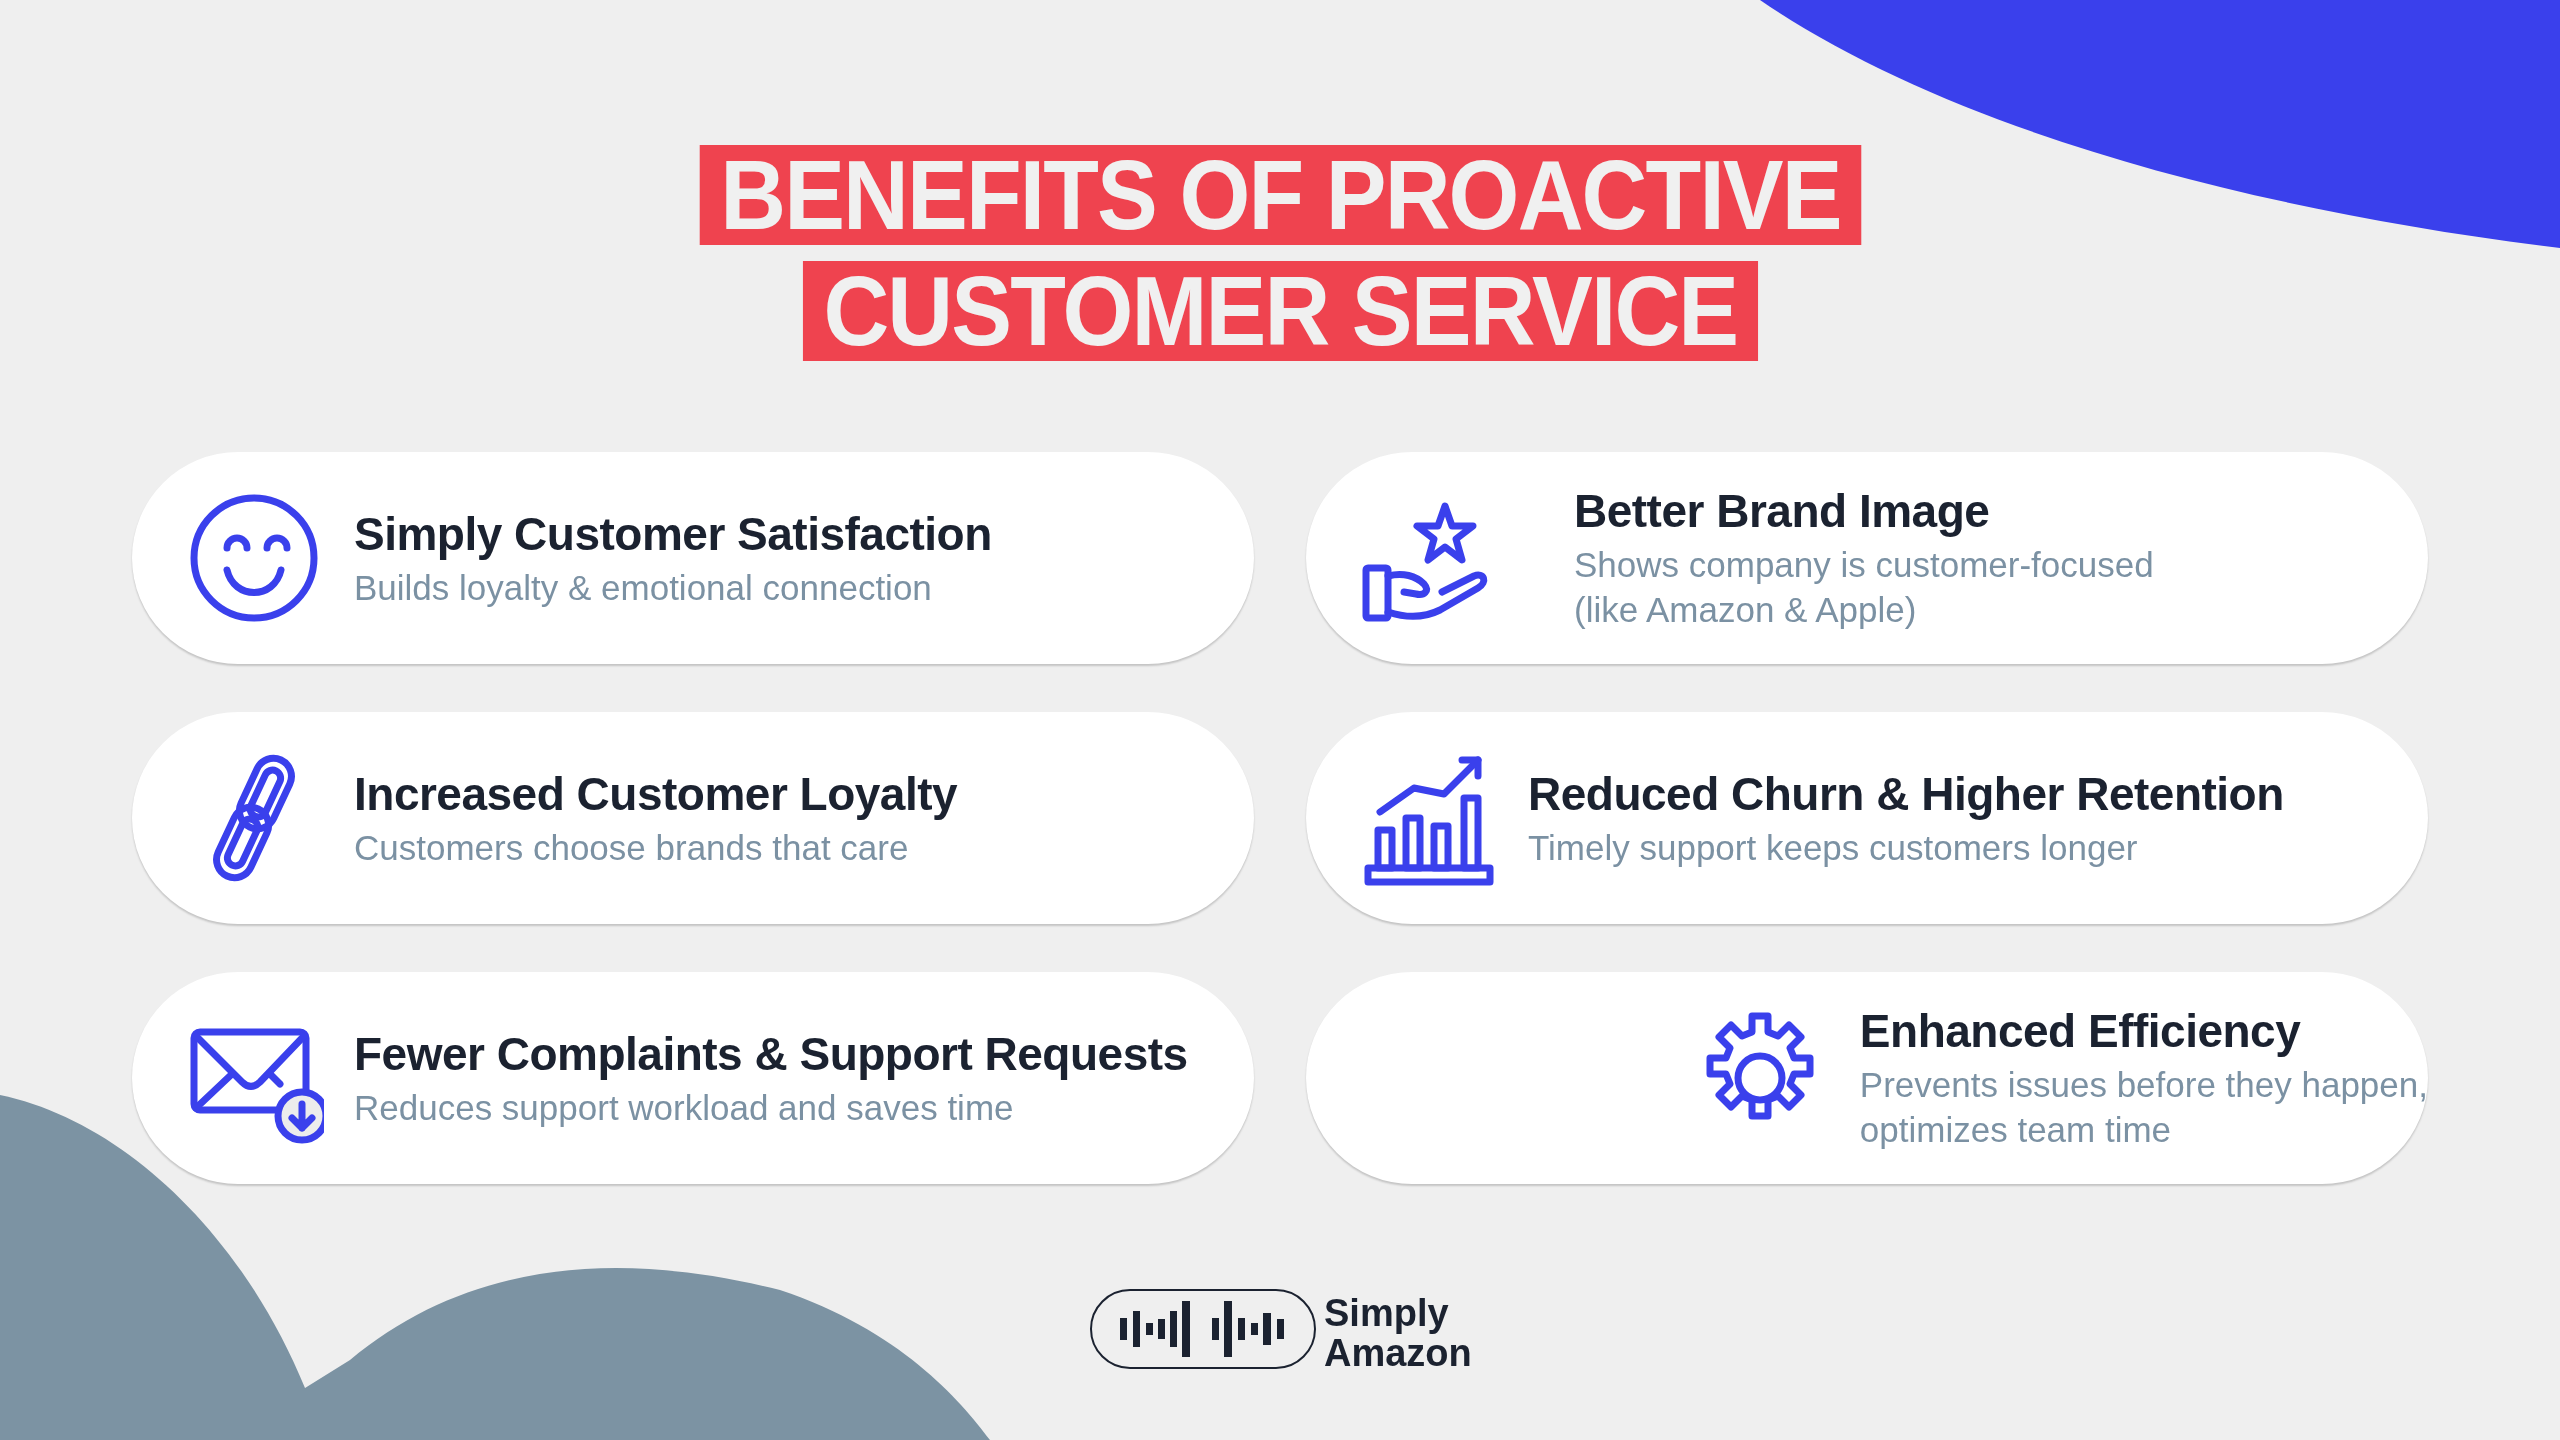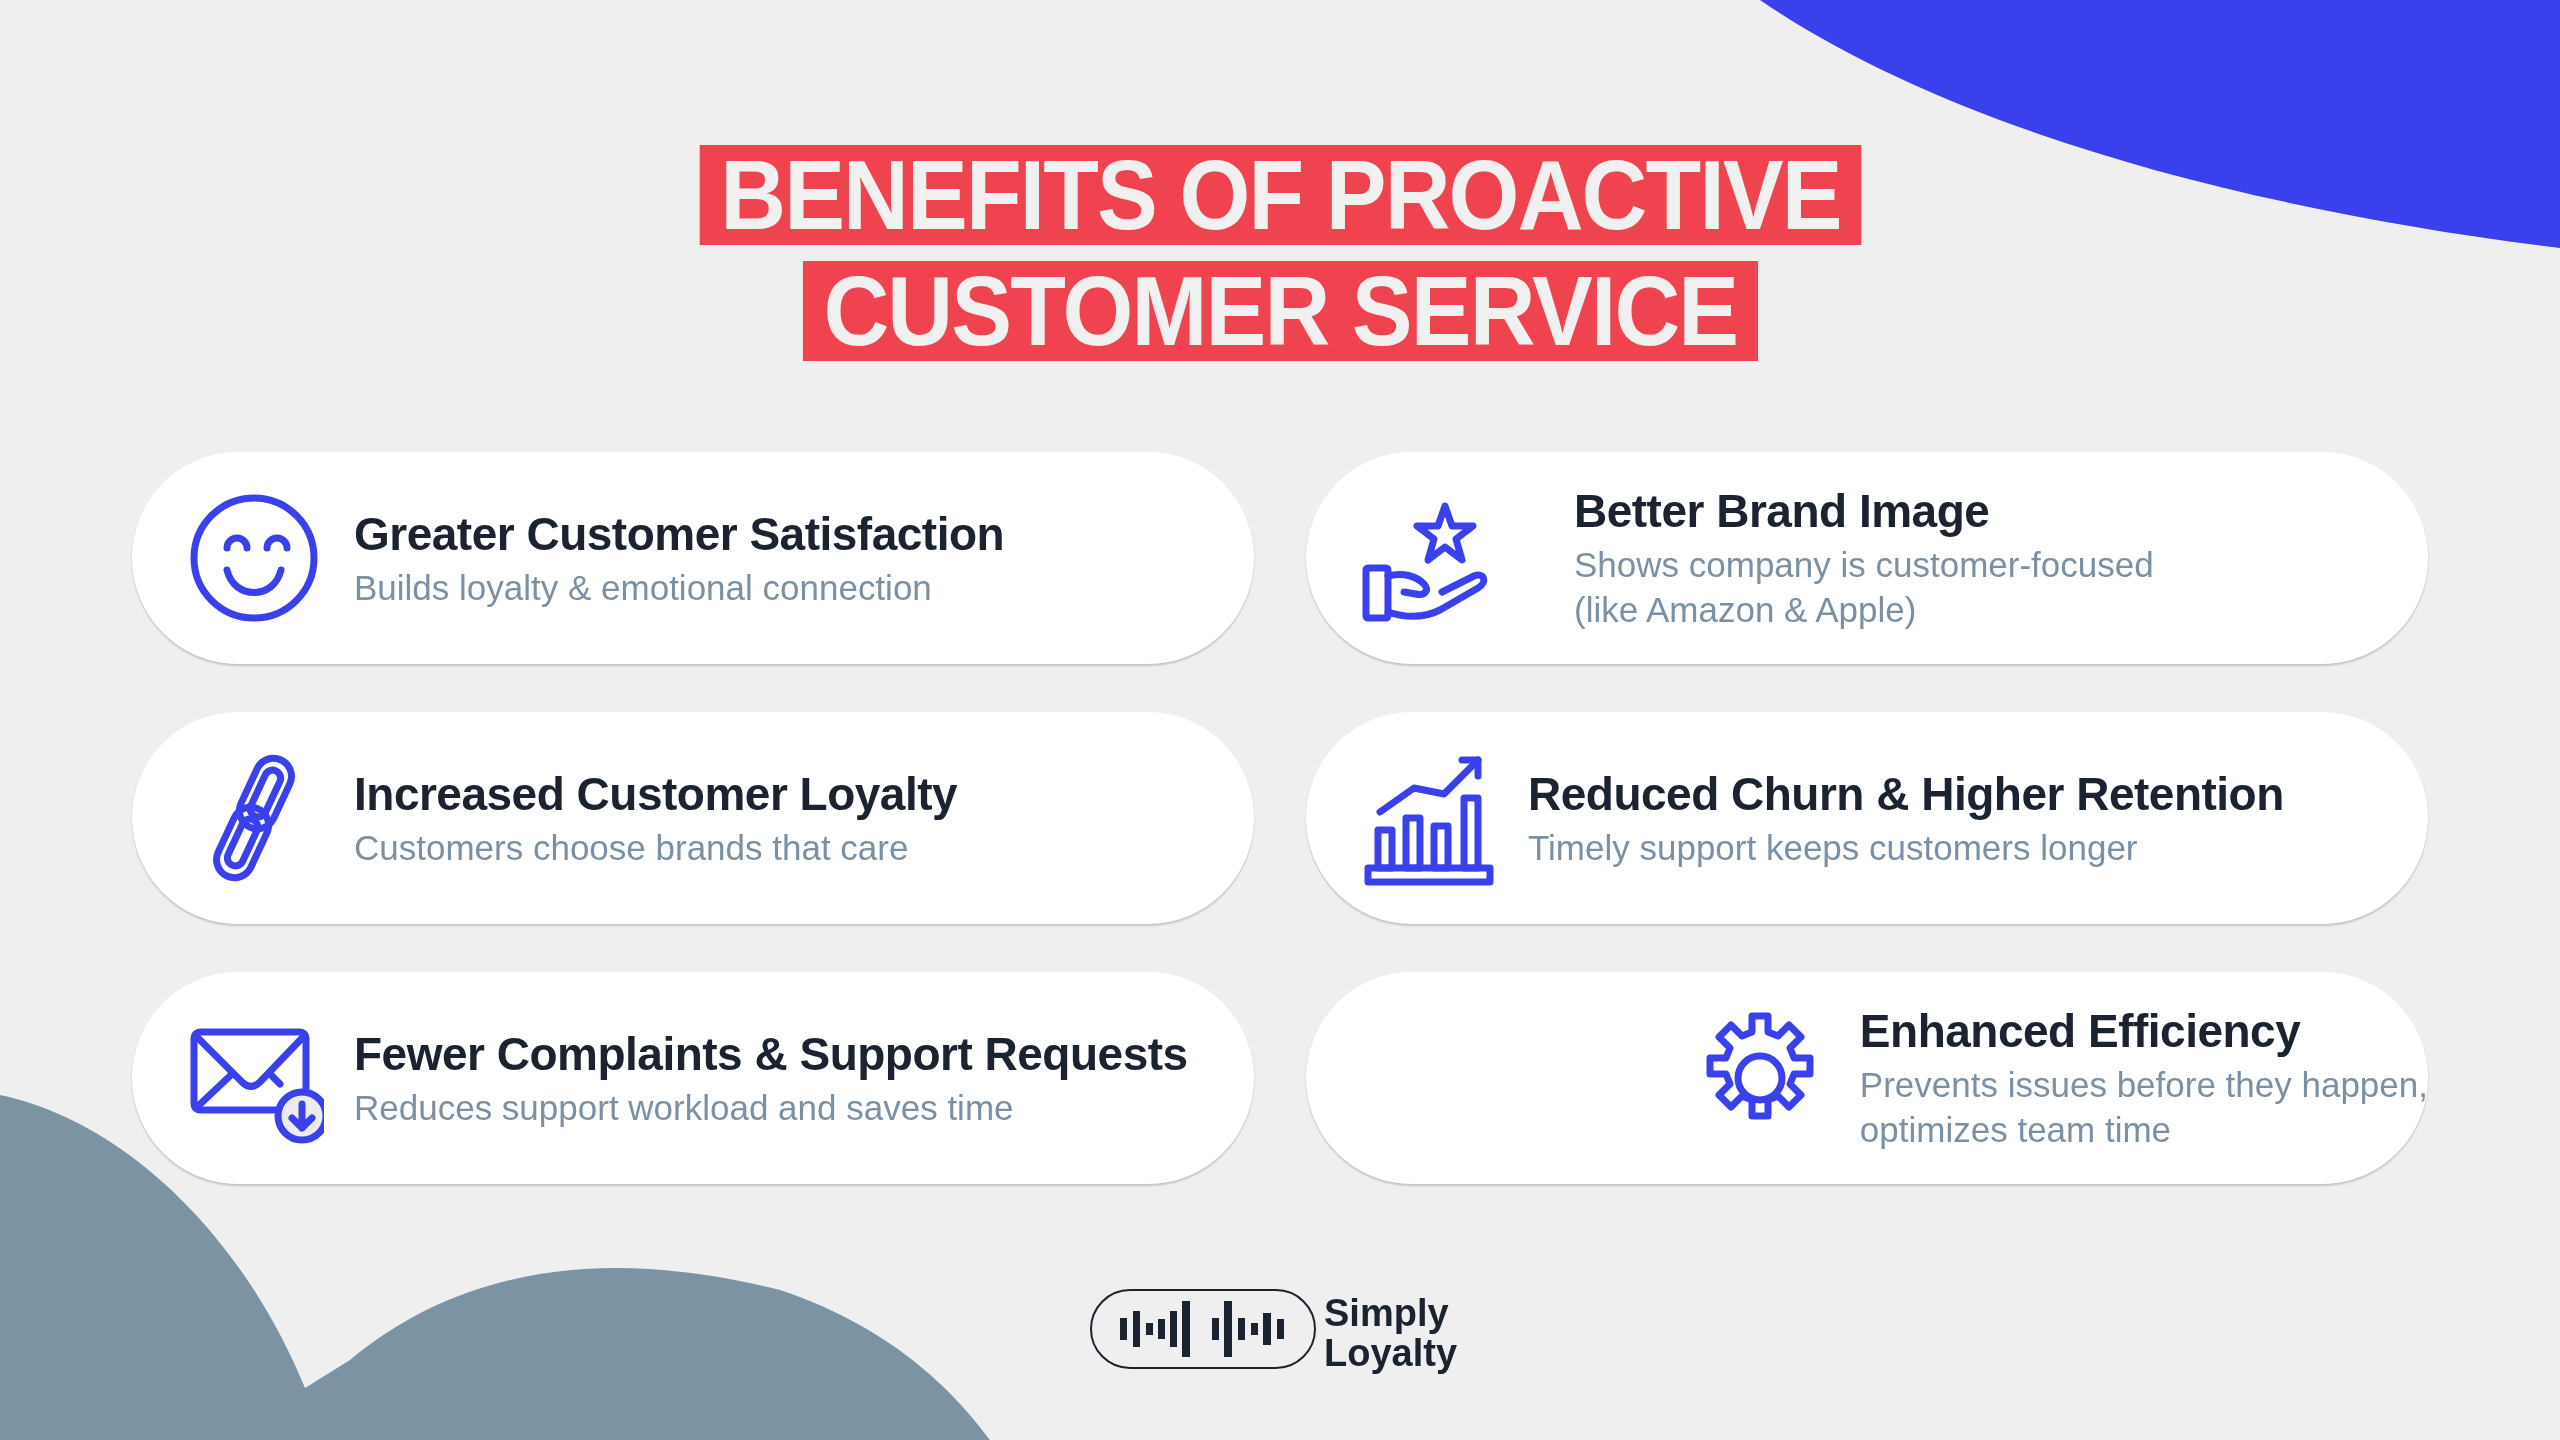--- a/index.html
+++ b/index.html
@@ -73,7 +73,7 @@
     </svg>
   </div>
   <div class="text">
-    <div class="heading">Greater Customer Satisfaction</div>
+    <div class="heading">Simply Customer Satisfaction</div>
     <div class="sub">Builds loyalty &amp; emotional connection</div>
   </div>
 </div>

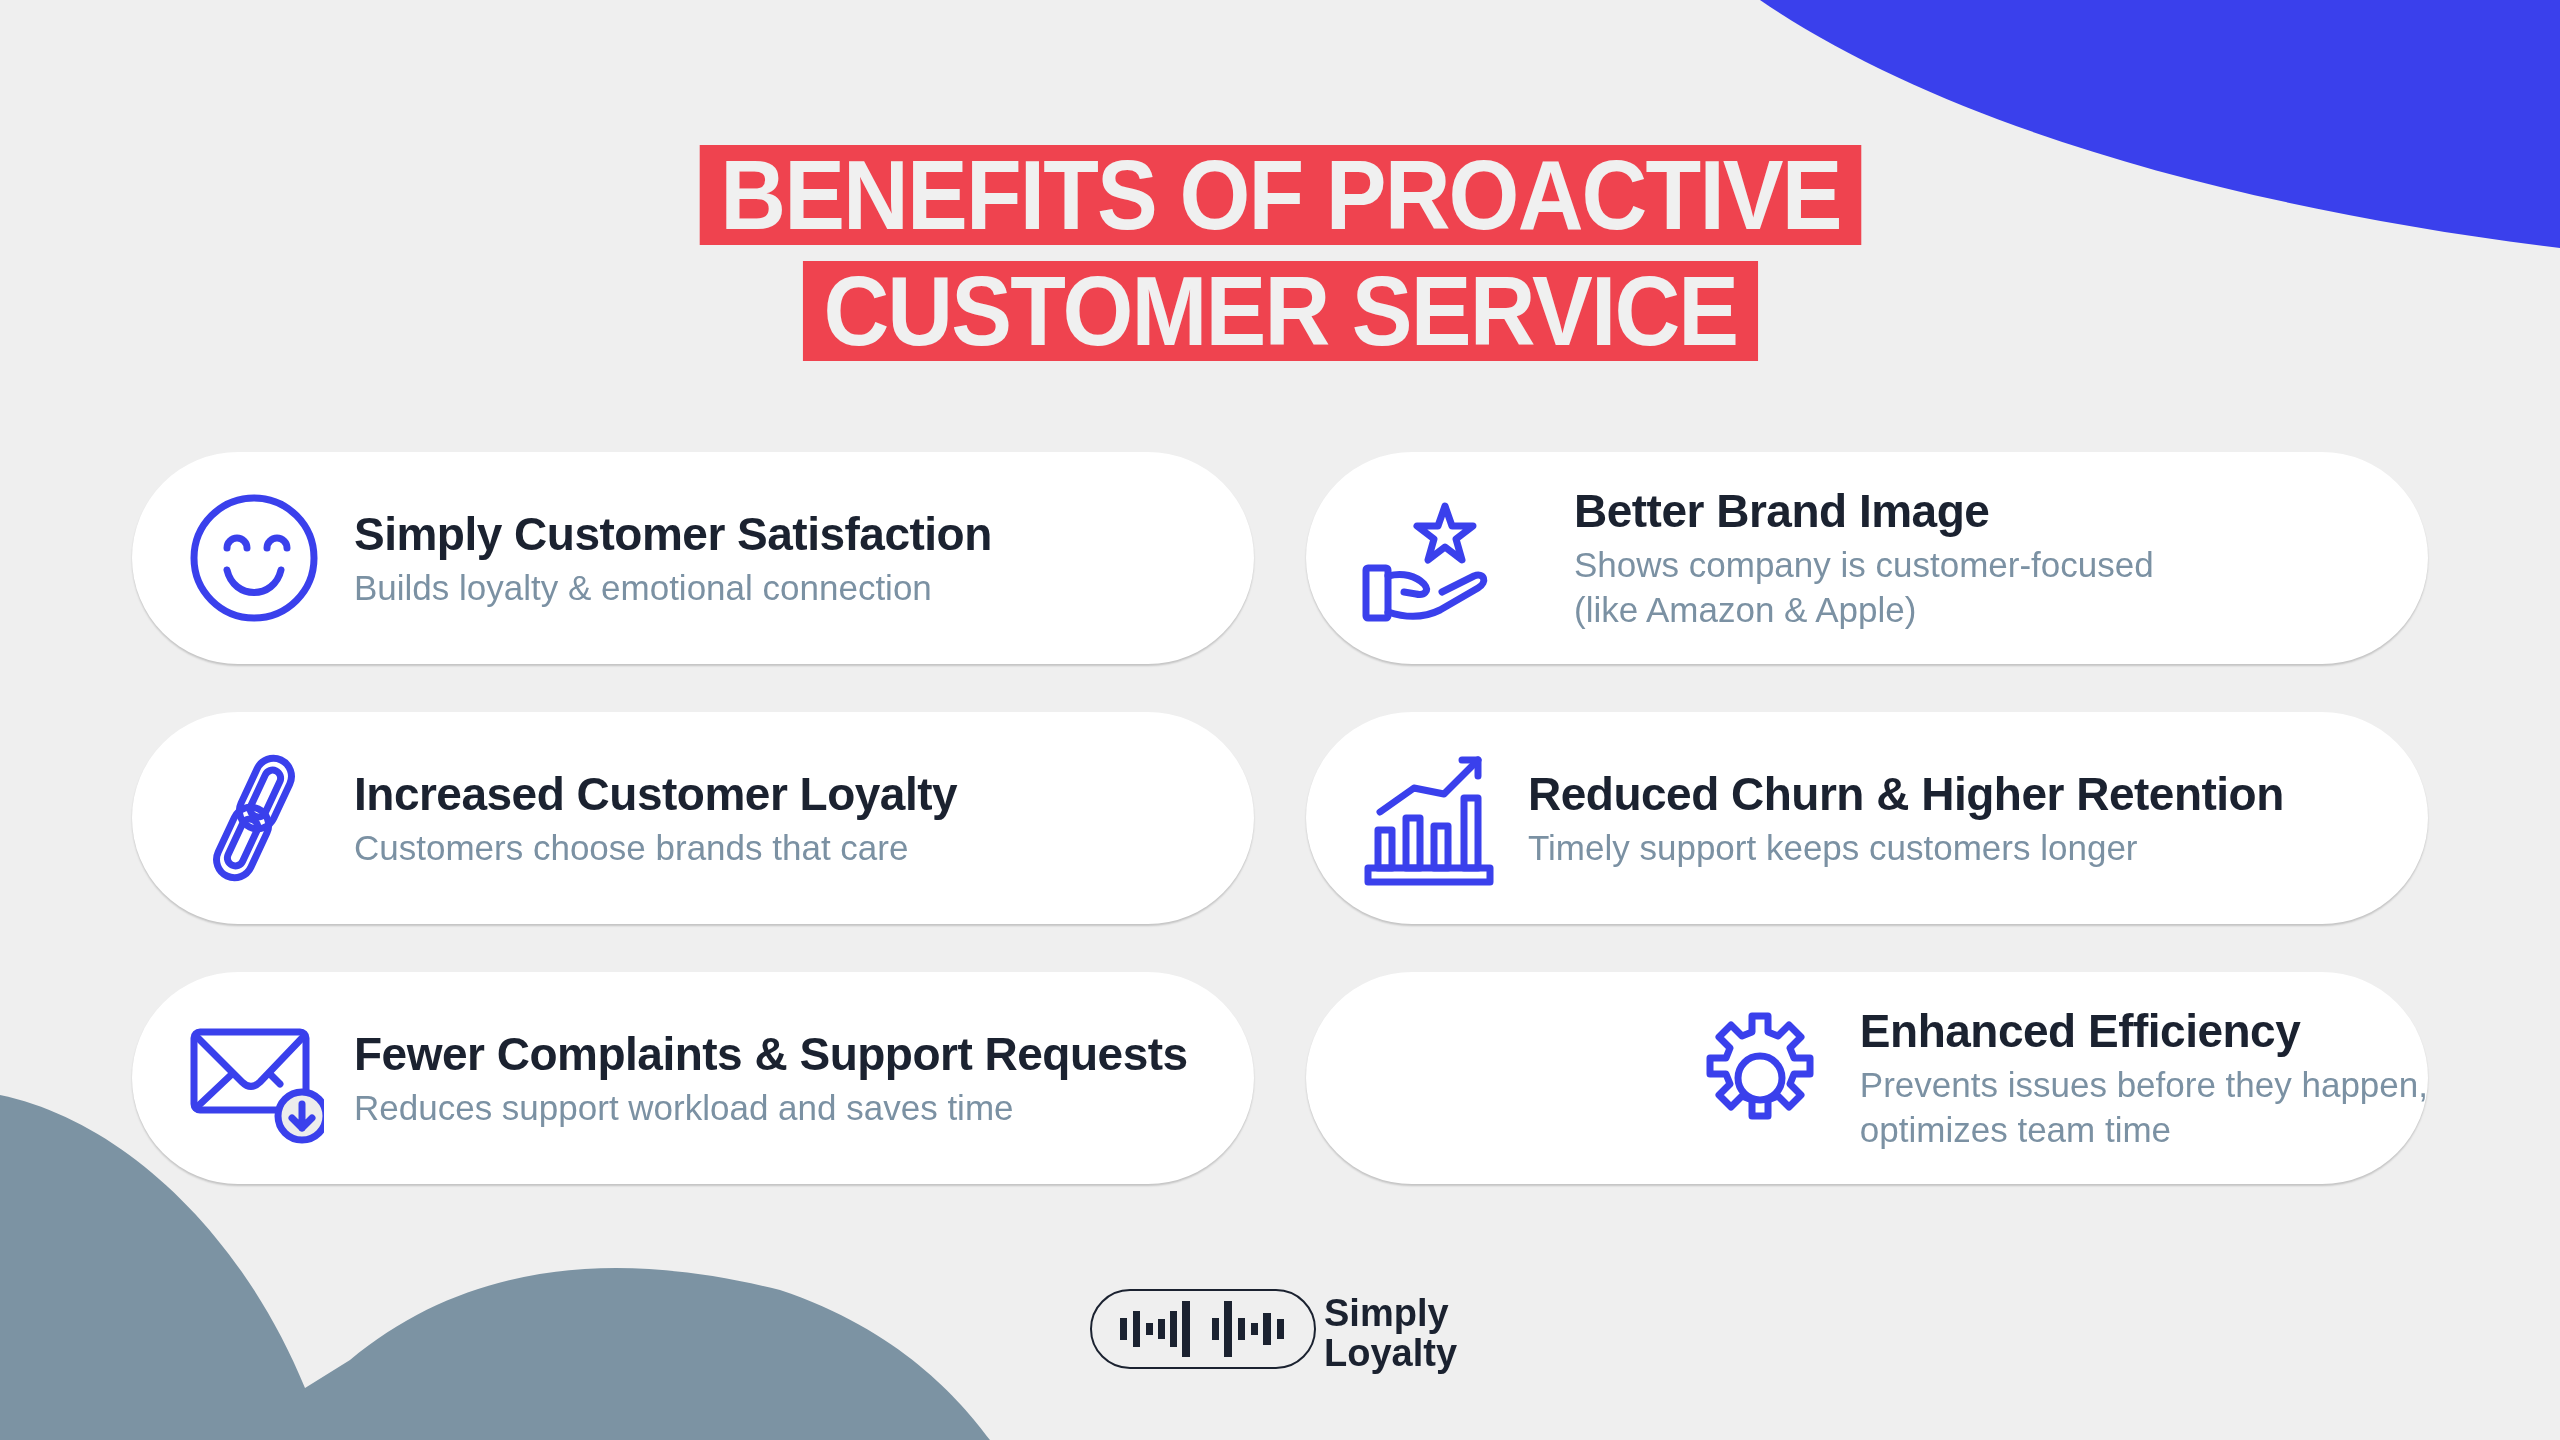--- a/index.html
+++ b/index.html
@@ -179,7 +179,7 @@
   </div>
   <div class="logo-text">
     <div>Simply</div>
-    <div>Loyalty</div>
+    <div>Amazon</div>
   </div>
 </div>
 

